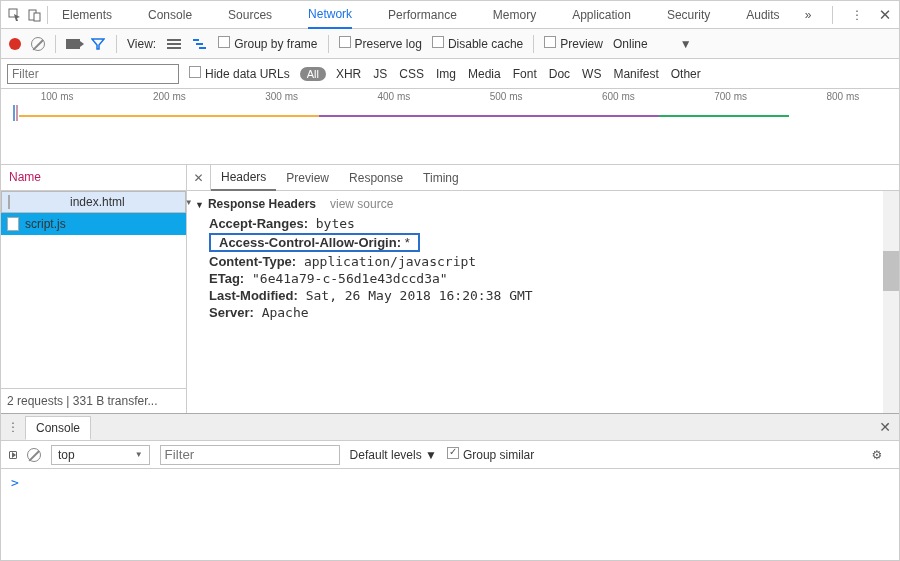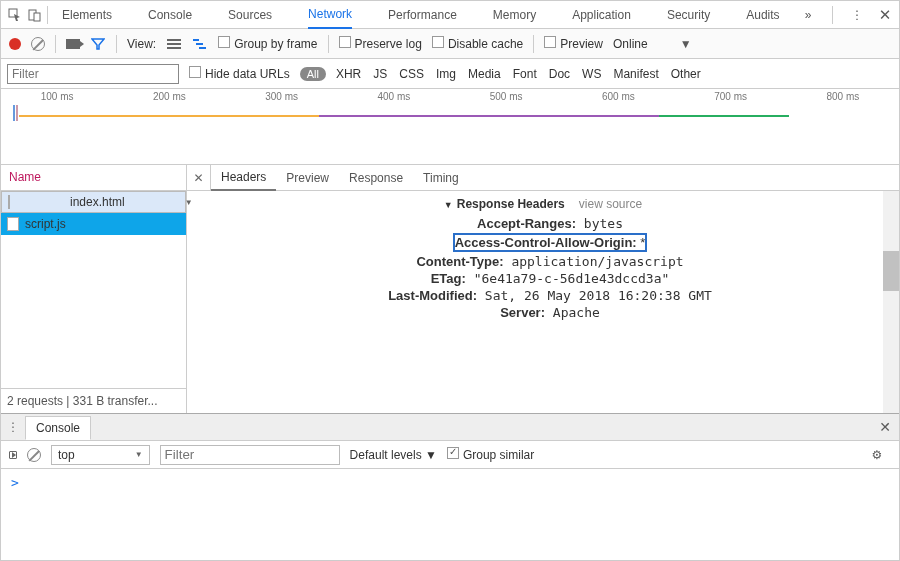--- a/index.html
+++ b/index.html
@@ -41,7 +41,7 @@
 .xbtn{width:24px;height:26px;display:flex;align-items:center;justify-content:center;border-right:1px solid #ccc;color:#666;}
 .rtab{padding:0 10px;height:26px;display:flex;align-items:center;color:#555;}
 .rtab.act{border-bottom:2px solid #777;color:#333;}
-.sec{padding:6px 8px;text-align:center;}
+.sec{padding:6px 8px;}
 .sechdr{color:#333;font-weight:600;}
 .sechdr:before{content:"▼";font-size:9px;margin-right:4px;}
 .vs{color:#888;font-weight:normal;margin-left:14px;}

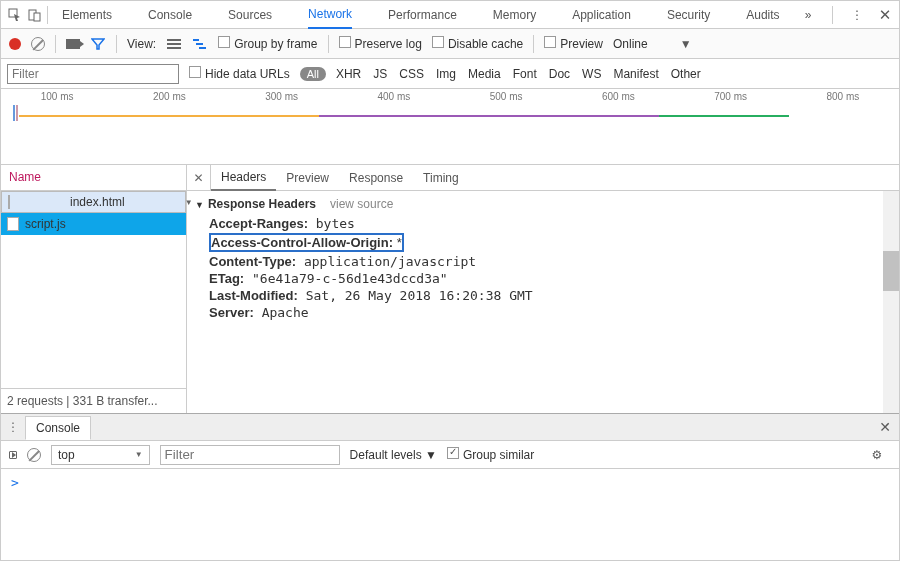--- a/index.html
+++ b/index.html
@@ -47,7 +47,7 @@
 .vs{color:#888;font-weight:normal;margin-left:14px;}
 .kv{font-family:Consolas,monospace;font-size:13px;padding:1px 0 1px 14px;}
 .kv b{font-weight:600;}
-.hl{border:2px solid #2a6fc9;display:inline-block;padding:0 0;}
+.hl{border:2px solid #2a6fc9;display:inline-block;padding:0 8px;}
 .scrlbar{position:absolute;right:0;top:26px;width:16px;bottom:0;background:#f1f1f1;}
 .thumb{background:#c1c1c1;width:16px;height:40px;position:absolute;top:60px;}
 .console{height:28px;border-top:1px solid #aaa;border-bottom:1px solid #ccc;display:flex;align-items:center;background:#eee;}

